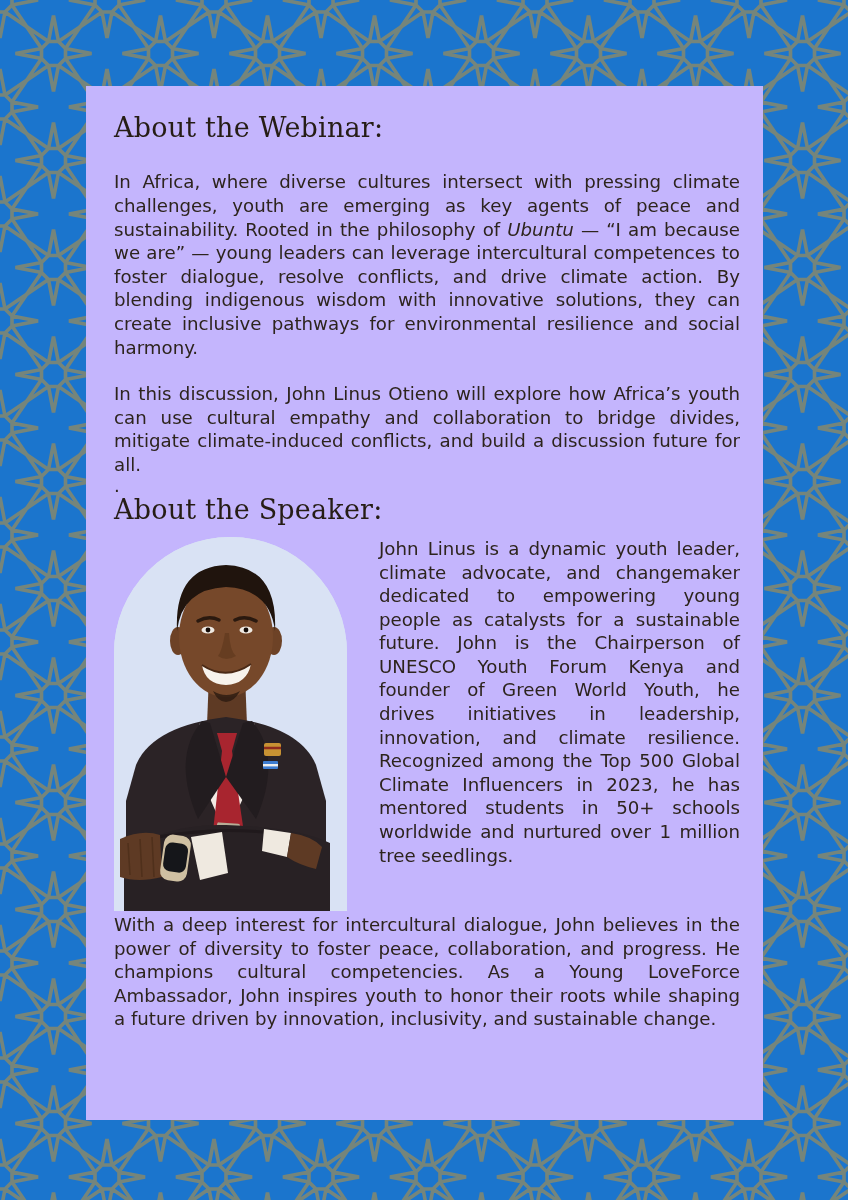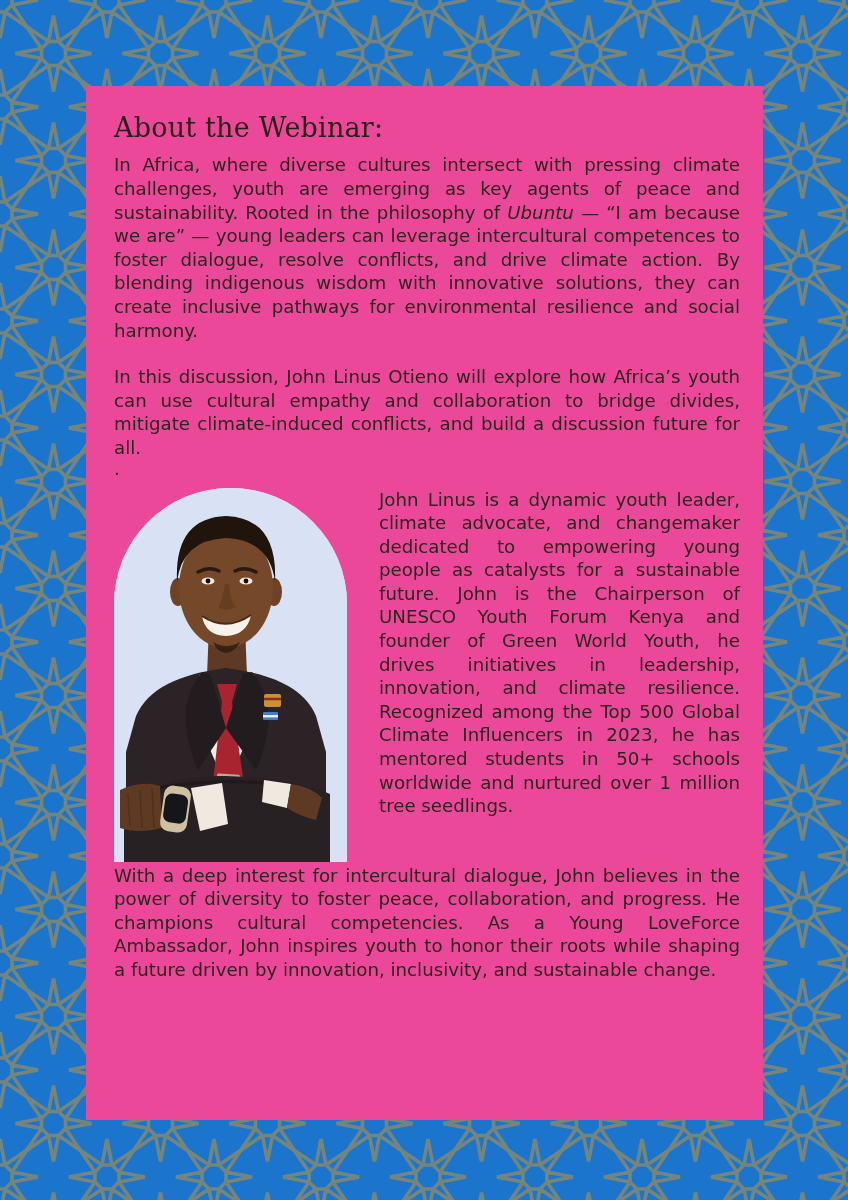--- a/index.html
+++ b/index.html
@@ -10,7 +10,7 @@
   .bg{position:absolute;left:0;top:0;}
   .card{
     position:absolute;left:86px;top:86px;width:677px;height:1034px;
-    background:#ec4899;box-sizing:border-box;
+    background:#c4b5fd;box-sizing:border-box;
     padding:26px 23px 28px 28px;color:#2d241d;
   }
   .heading{

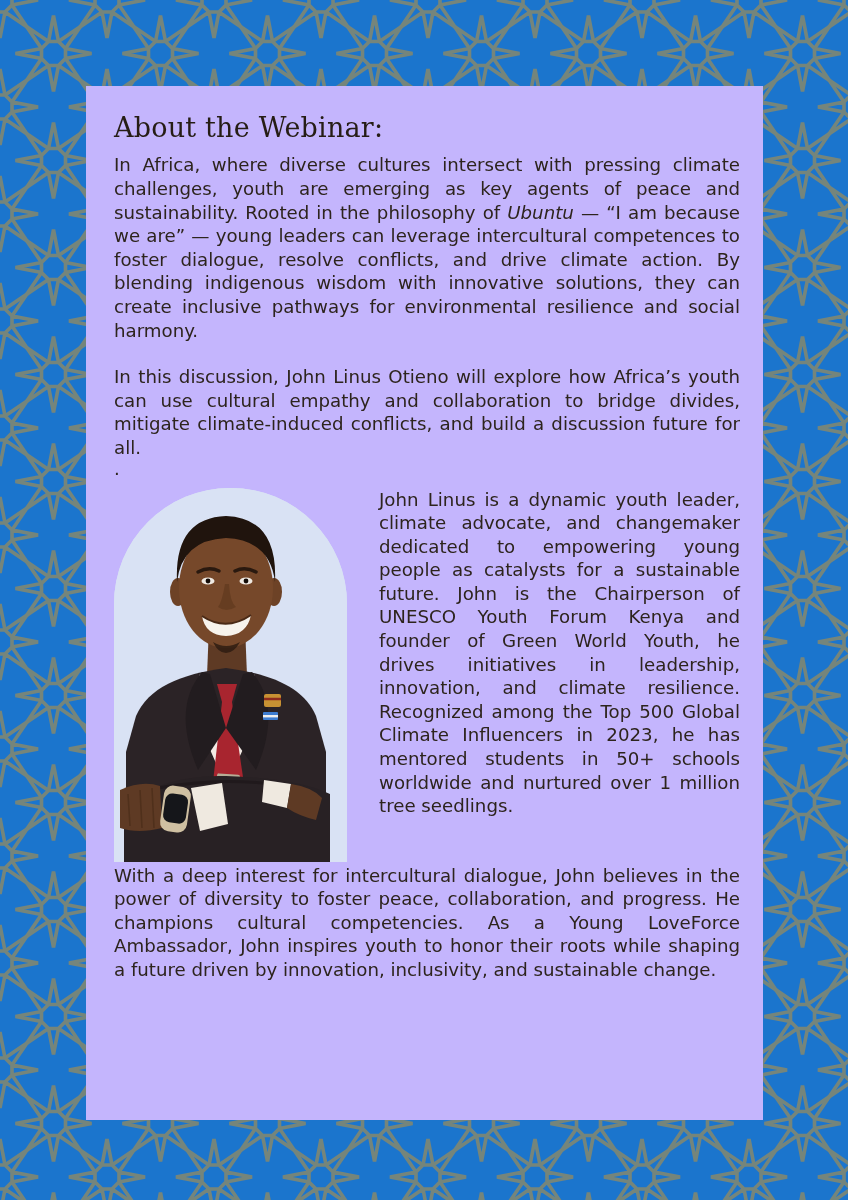--- a/index.html
+++ b/index.html
@@ -22,7 +22,7 @@
     font-size:18.2px;line-height:23.6px;text-align:justify;
     margin:0;color:#2d241d;
   }
-  .para-gap{margin-top:9px;}
+  .para-gap{margin-top:26px;}
   .para-gap2{margin-top:23px;}
   .stray{font-size:18.2px;line-height:17px;margin:0;}
   .speaker-row{display:flex;gap:32px;margin-top:11px;align-items:flex-start;}

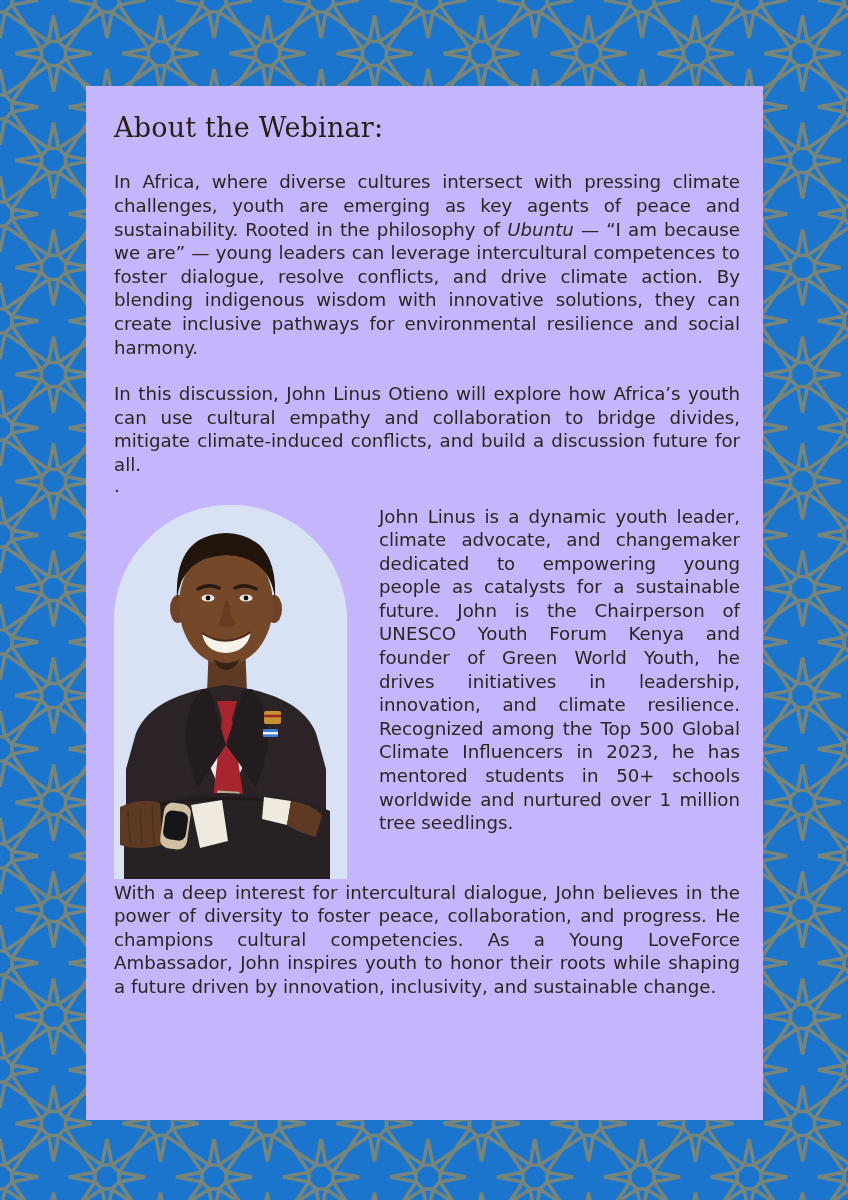--- a/index.html
+++ b/index.html
@@ -73,6 +73,7 @@
 
   <div class="stray">.</div>
 
+  <h2 class="heading">About the Speaker:</h2>
 
   <div class="speaker-row">
 

